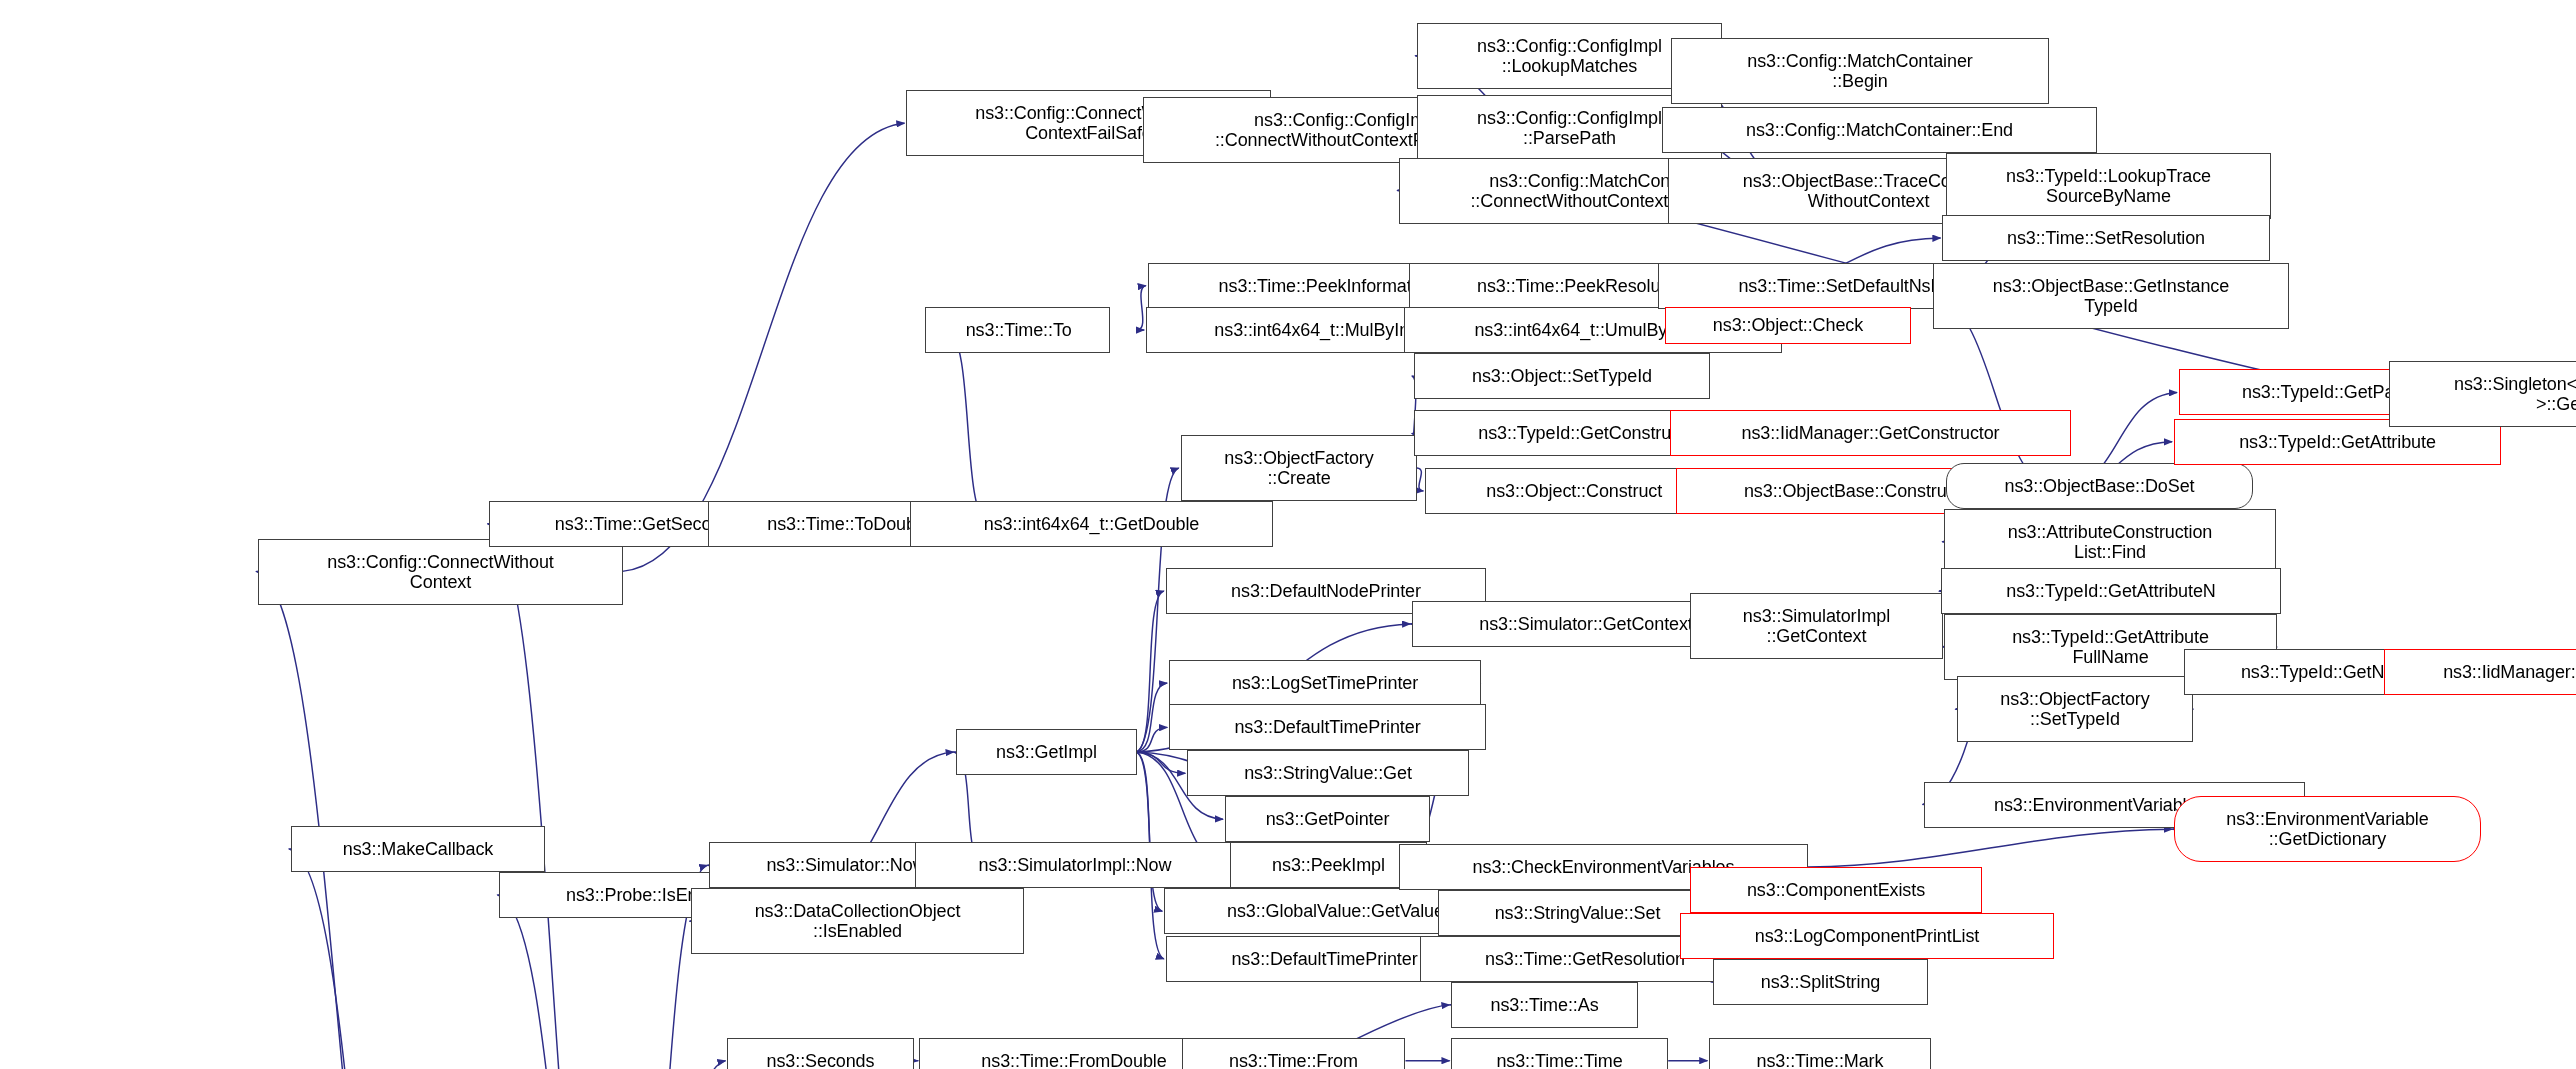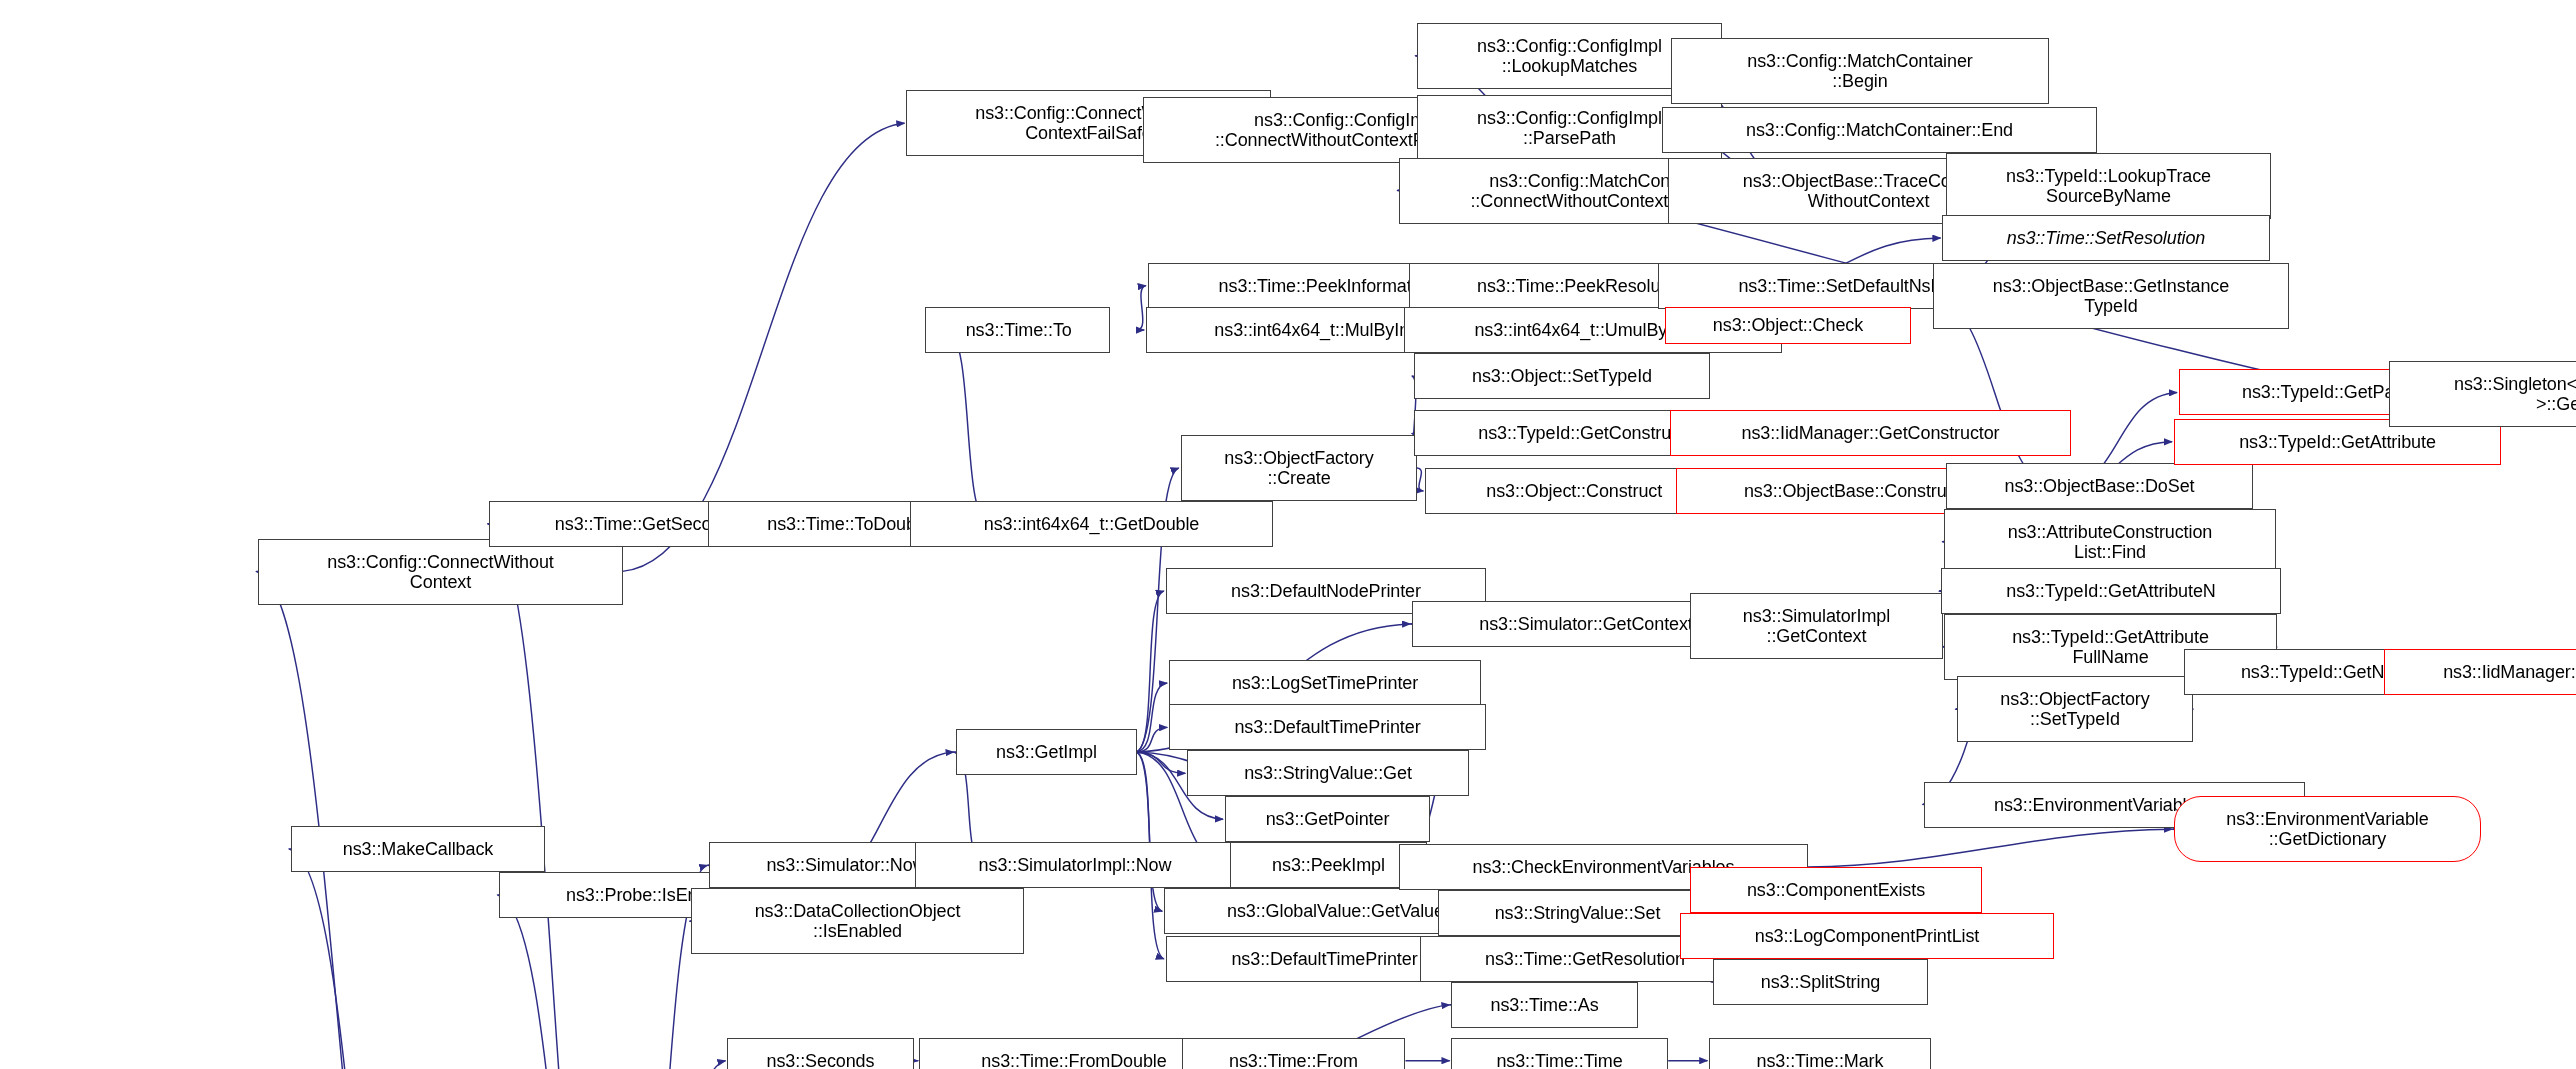--- a/index.html
+++ b/index.html
@@ -192,7 +192,7 @@
       <div class="node" style="left: 1709px; top: 1038px; width: 222px; height: 46px;">ns3::Time::Mark</div>
       <div class="node" style="left: 1946px; top: 153px; width: 325px; height: 66px;">ns3::TypeId::LookupTrace
 SourceByName</div>
-      <div class="node" style="left: 1942px; top: 215px; width: 328px; height: 46px; font-style: italic;">ns3::Time::SetResolution</div>
+      <div class="node" style="left: 1942px; top: 215px; width: 328px; height: 46px;">ns3::Time::SetResolution</div>
       <div class="node" style="left: 1933px; top: 263px; width: 356px; height: 66px;">ns3::ObjectBase::GetInstance
 TypeId</div>
       <div class="node" style="left: 1946px; top: 463px; width: 307px; height: 46px;">ns3::ObjectBase::DoSet</div>

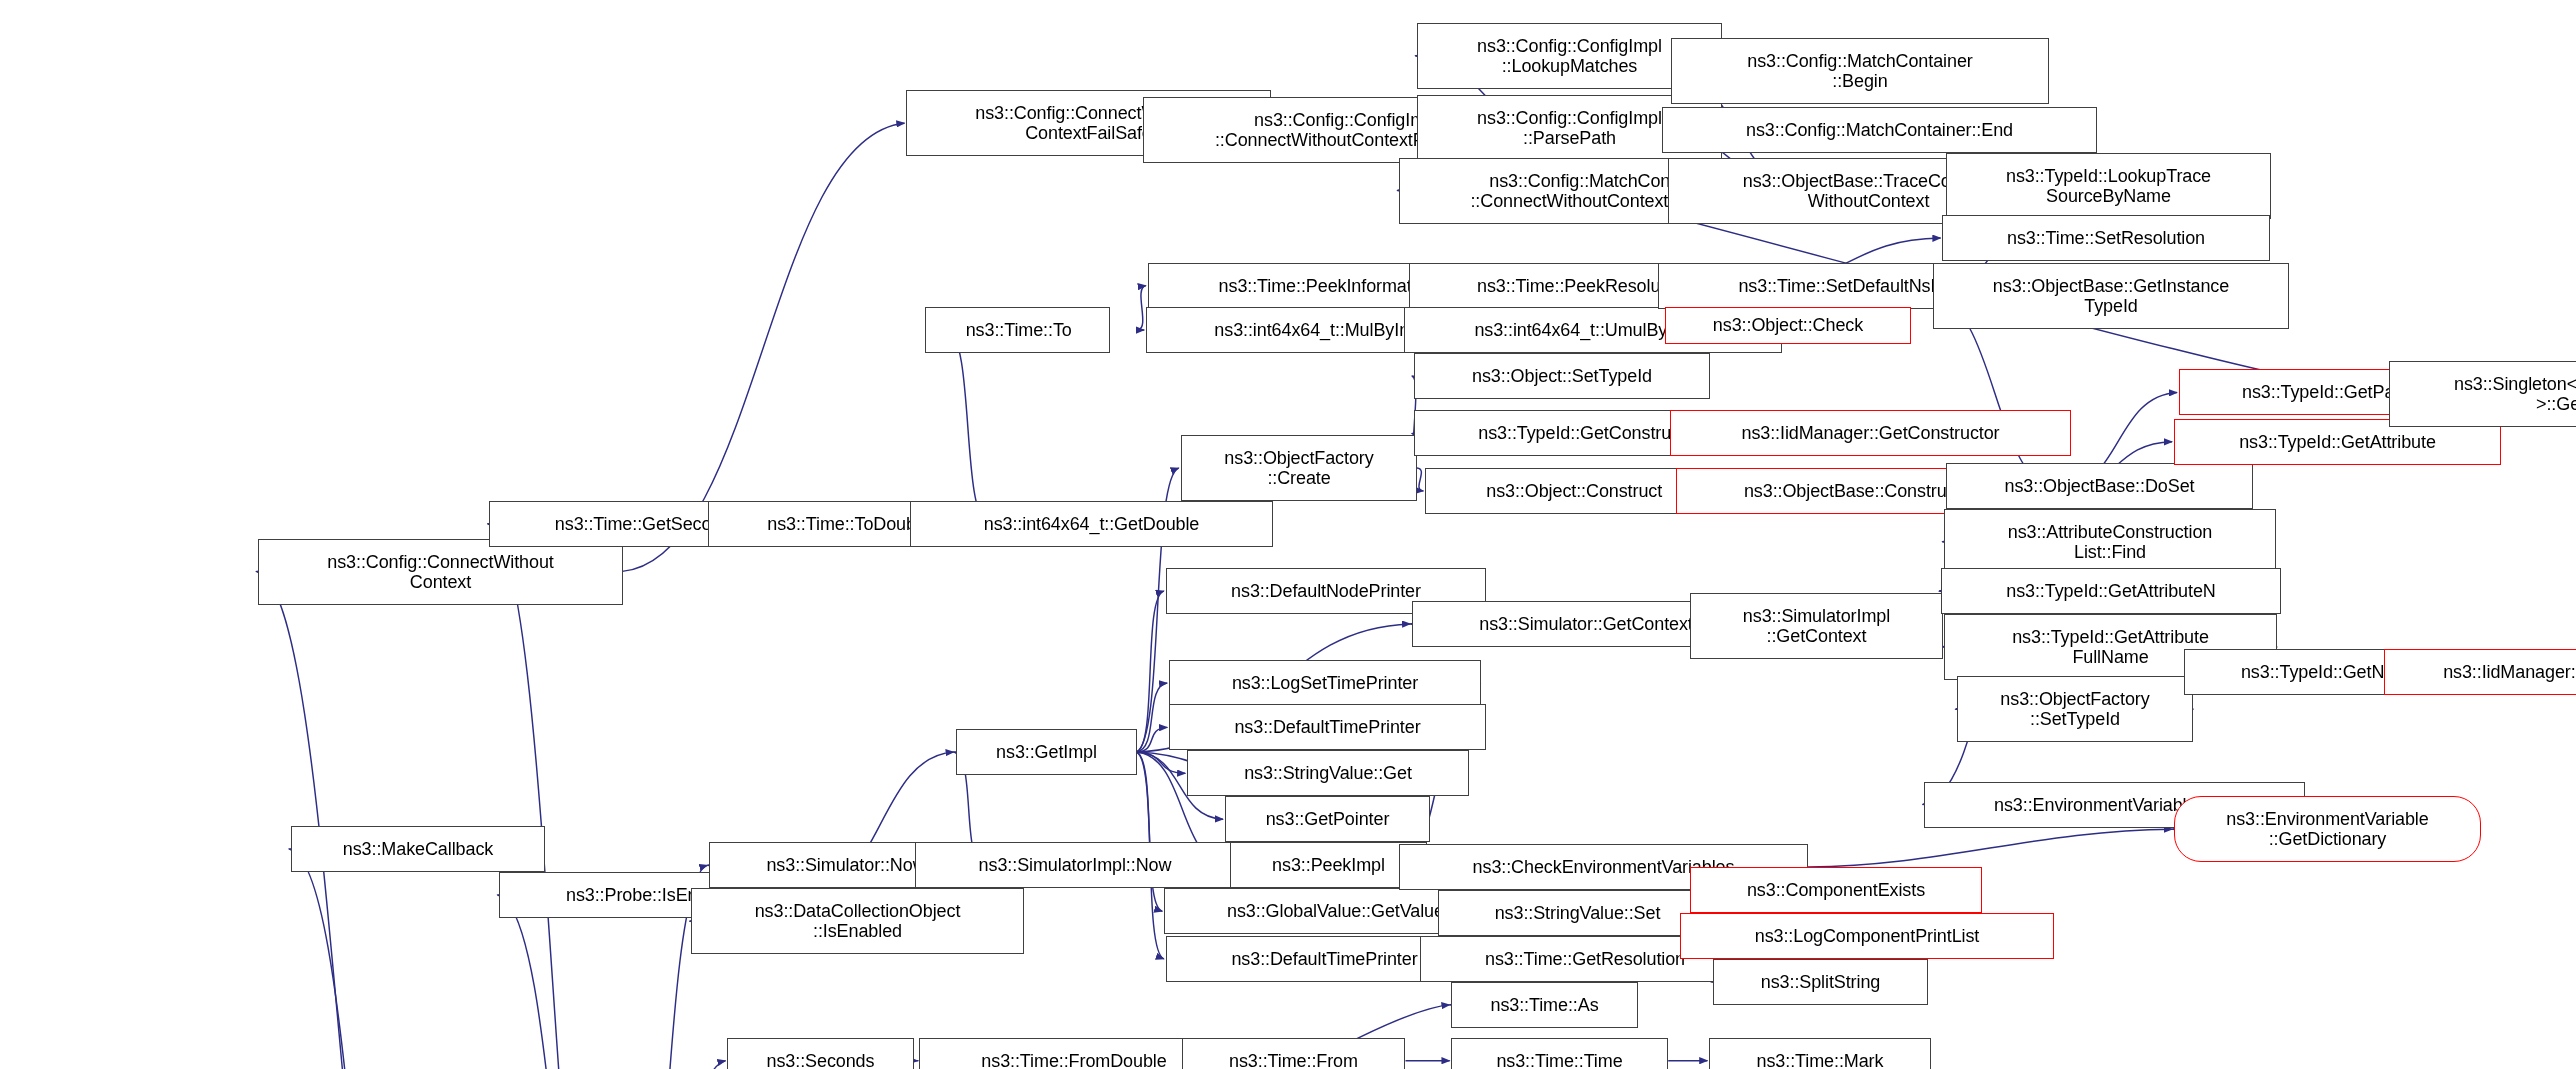--- a/index.html
+++ b/index.html
@@ -195,7 +195,7 @@
       <div class="node" style="left: 1942px; top: 215px; width: 328px; height: 46px;">ns3::Time::SetResolution</div>
       <div class="node" style="left: 1933px; top: 263px; width: 356px; height: 66px;">ns3::ObjectBase::GetInstance
 TypeId</div>
-      <div class="node" style="left: 1946px; top: 463px; width: 307px; height: 46px;">ns3::ObjectBase::DoSet</div>
+      <div class="node" style="left: 1946px; top: 463px; width: 307px; height: 46px; border-radius: 18px;">ns3::ObjectBase::DoSet</div>
       <div class="node" style="left: 1944px; top: 509px; width: 332px; height: 66px;">ns3::AttributeConstruction
 List::Find</div>
       <div class="node" style="left: 1941px; top: 568px; width: 340px; height: 46px;">ns3::TypeId::GetAttributeN</div>

